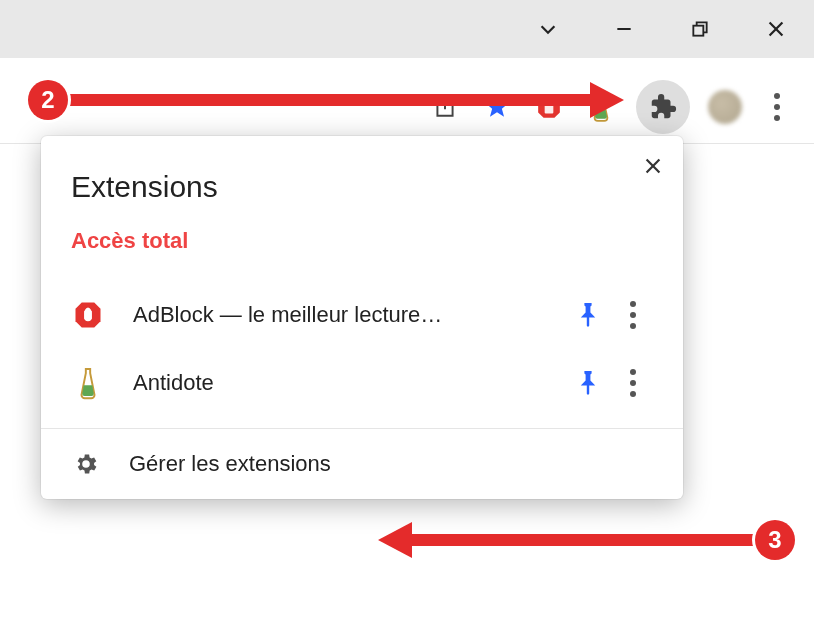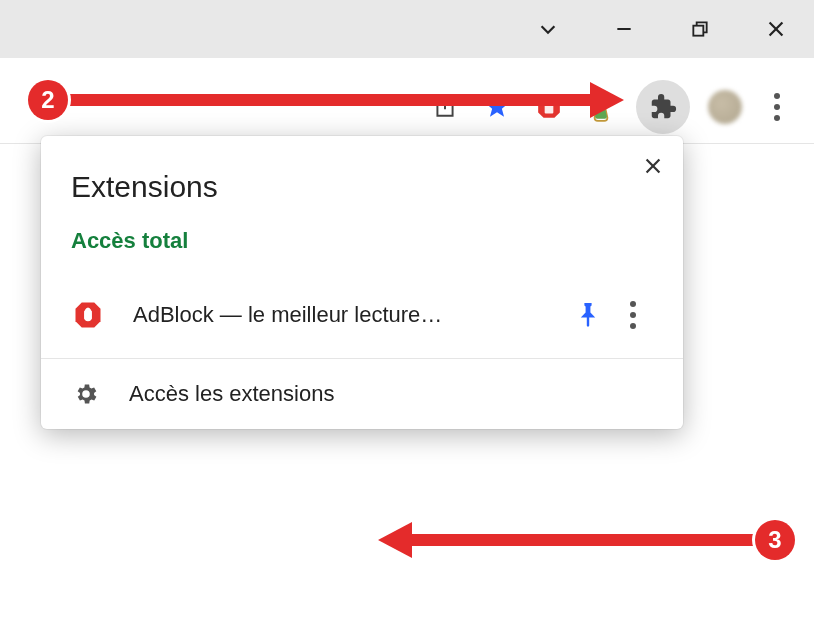--- a/index.html
+++ b/index.html
@@ -122,7 +122,7 @@
   .section-title {
     font-size: 22px;
     font-weight: 700;
-    color: #15803d;
+    color: #ef4444;
     margin-bottom: 8px;
   }
   .section-desc {

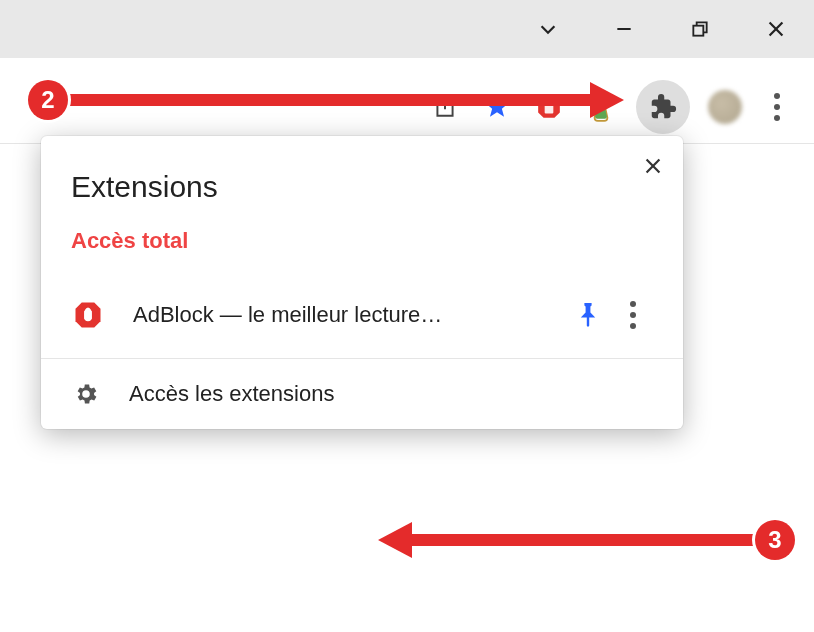--- a/index.html
+++ b/index.html
@@ -330,6 +330,27 @@
           </div>
       </div>
     </div>
+    <div class="ext-row">
+      <div class="ext-icon">
+        <svg width="26" height="34" viewBox="0 0 24 30">
+          <path d="M10 2 H14 V6 L18 26 A3 3 0 0 1 15 29 H9 A3 3 0 0 1 6 26 L10 6 Z" fill="none" stroke="#c59a3a" stroke-width="1.8"></path>
+          <path d="M8 17 L16 17 L17.3 25 A2 2 0 0 1 15.3 27 H8.7 A2 2 0 0 1 6.7 25 Z" fill="#5fa752"></path>
+        </svg>
+      </div>
+      <div class="ext-name">Antidote</div>
+      <div class="pin-icon">
+        <svg width="20" height="24" viewBox="0 0 16 20" fill="#2962ff">
+            <path d="M5 0 H11 V2 L10 3 V8 L14 12 H9 V19 L8 20 L7 19 V12 H2 L6 8 V3 L5 2 Z"></path>
+          </svg>
+      </div>
+      <div class="row-menu">
+        <div class="vdots">
+            <span></span>
+            <span></span>
+            <span></span>
+          </div>
+      </div>
+    </div>
   </div>
   <div class="popup-footer">
     <div class="gear">

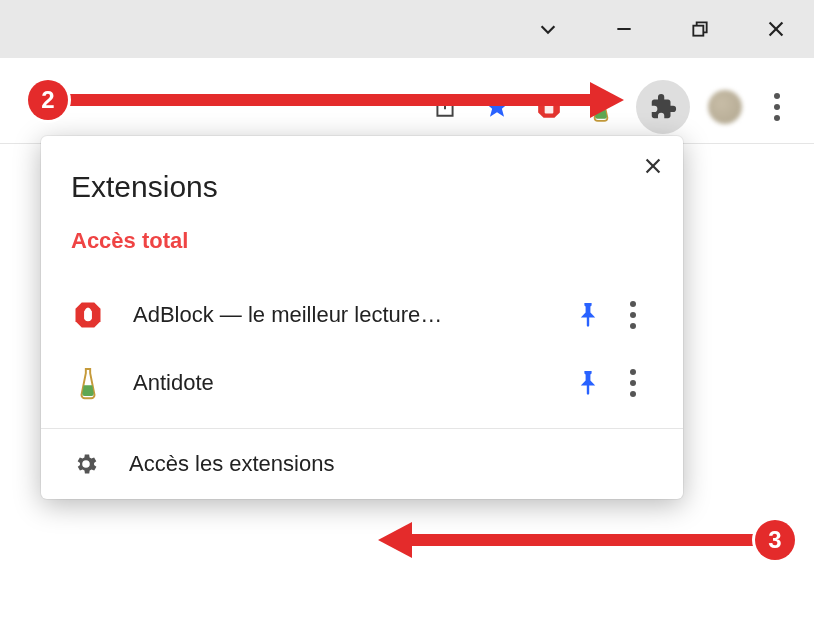--- a/index.html
+++ b/index.html
@@ -358,7 +358,7 @@
         <path d="M19.4 13a7.8 7.8 0 0 0 .1-1 7.8 7.8 0 0 0-.1-1l2.1-1.6-2-3.5-2.5 1a7.6 7.6 0 0 0-1.7-1l-.4-2.6h-4l-.4 2.6a7.6 7.6 0 0 0-1.7 1l-2.5-1-2 3.5L6.5 11a7.8 7.8 0 0 0-.1 1 7.8 7.8 0 0 0 .1 1l-2.1 1.6 2 3.5 2.5-1a7.6 7.6 0 0 0 1.7 1l.4 2.6h4l.4-2.6a7.6 7.6 0 0 0 1.7-1l2.5 1 2-3.5Zm-7.4 2.5A3.5 3.5 0 1 1 15.5 12 3.5 3.5 0 0 1 12 15.5Z"></path>
       </svg>
     </div>
-    <div class="footer-label">Accès les extensions</div>
+    <div class="footer-label">Gérer les extensions</div>
   </div>
 </div>
 

